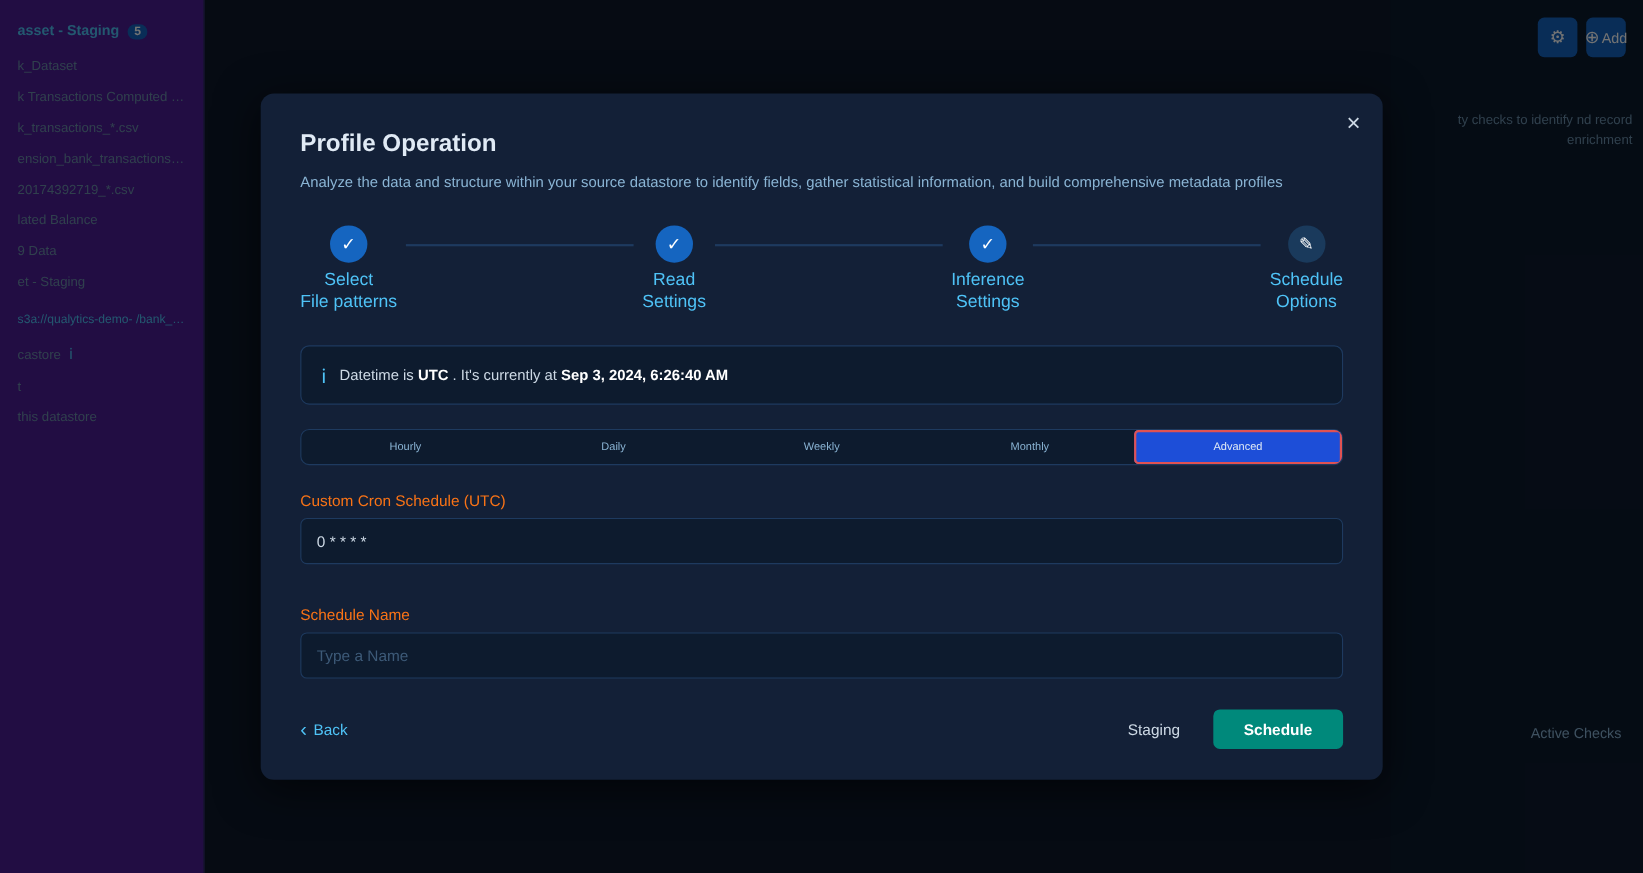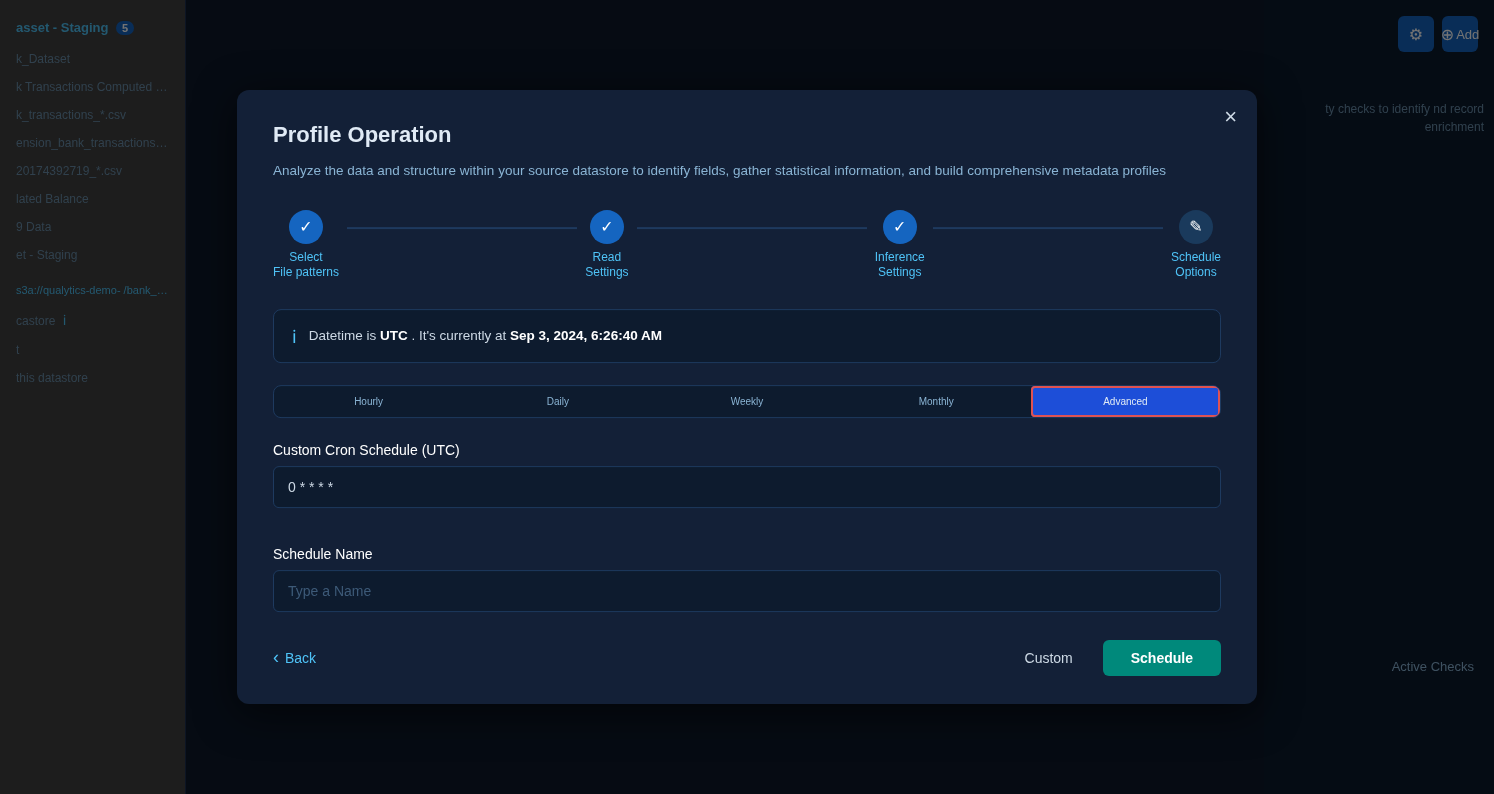--- a/index.html
+++ b/index.html
@@ -18,7 +18,7 @@
       left: 0; top: 0;
       width: 186px;
       height: 100%;
-      background: #404040;
+      background: #4c1d95;
       border-right: 1px solid #1e3050;
       padding: 10px 0;
     }

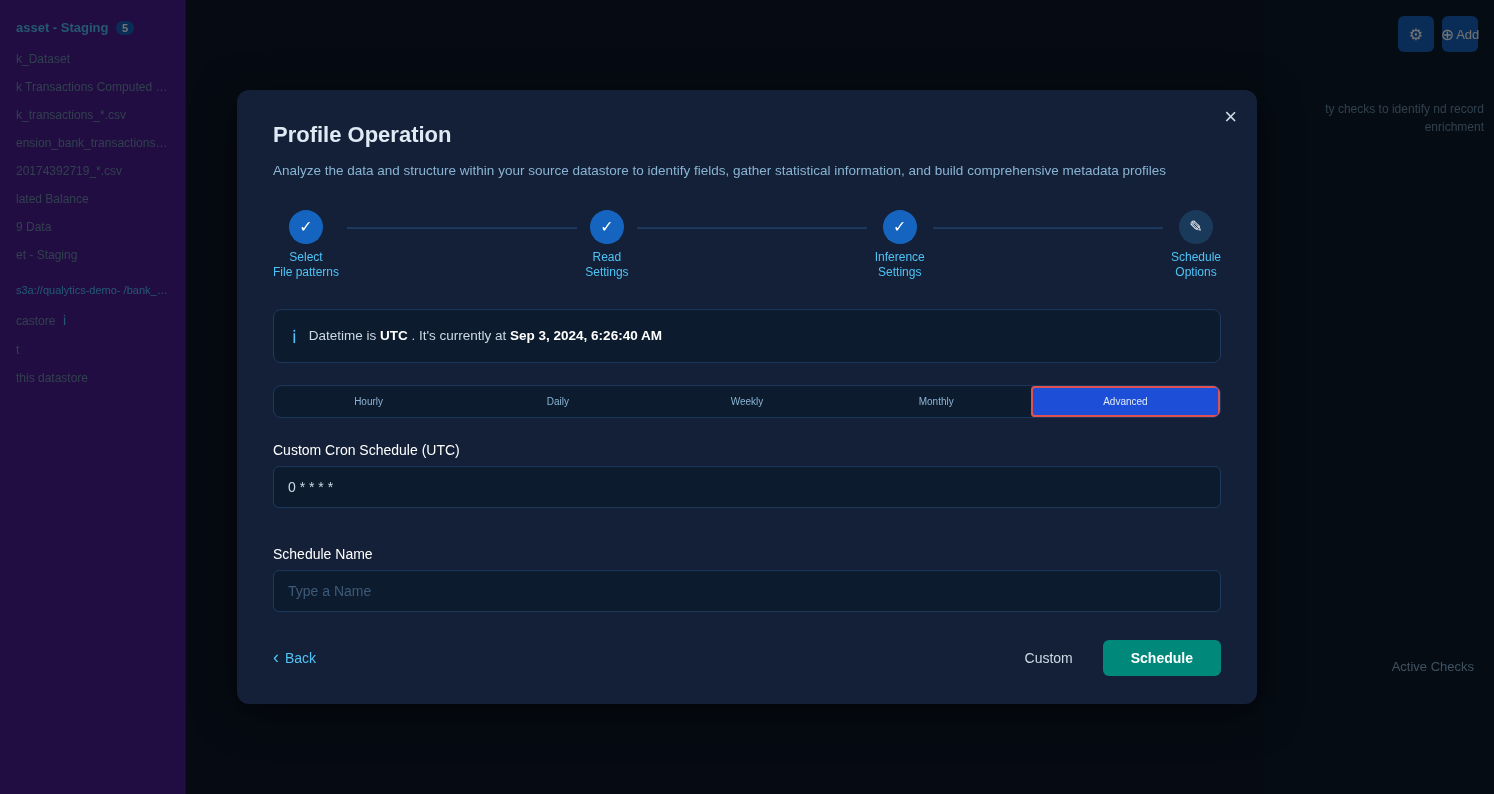--- a/index.html
+++ b/index.html
@@ -161,7 +161,7 @@
     }
     .step-label {
       color: #4fc3f7;
-      font-size: 12px;
+      font-size: 16px;
       text-align: center;
       line-height: 1.3;
     }

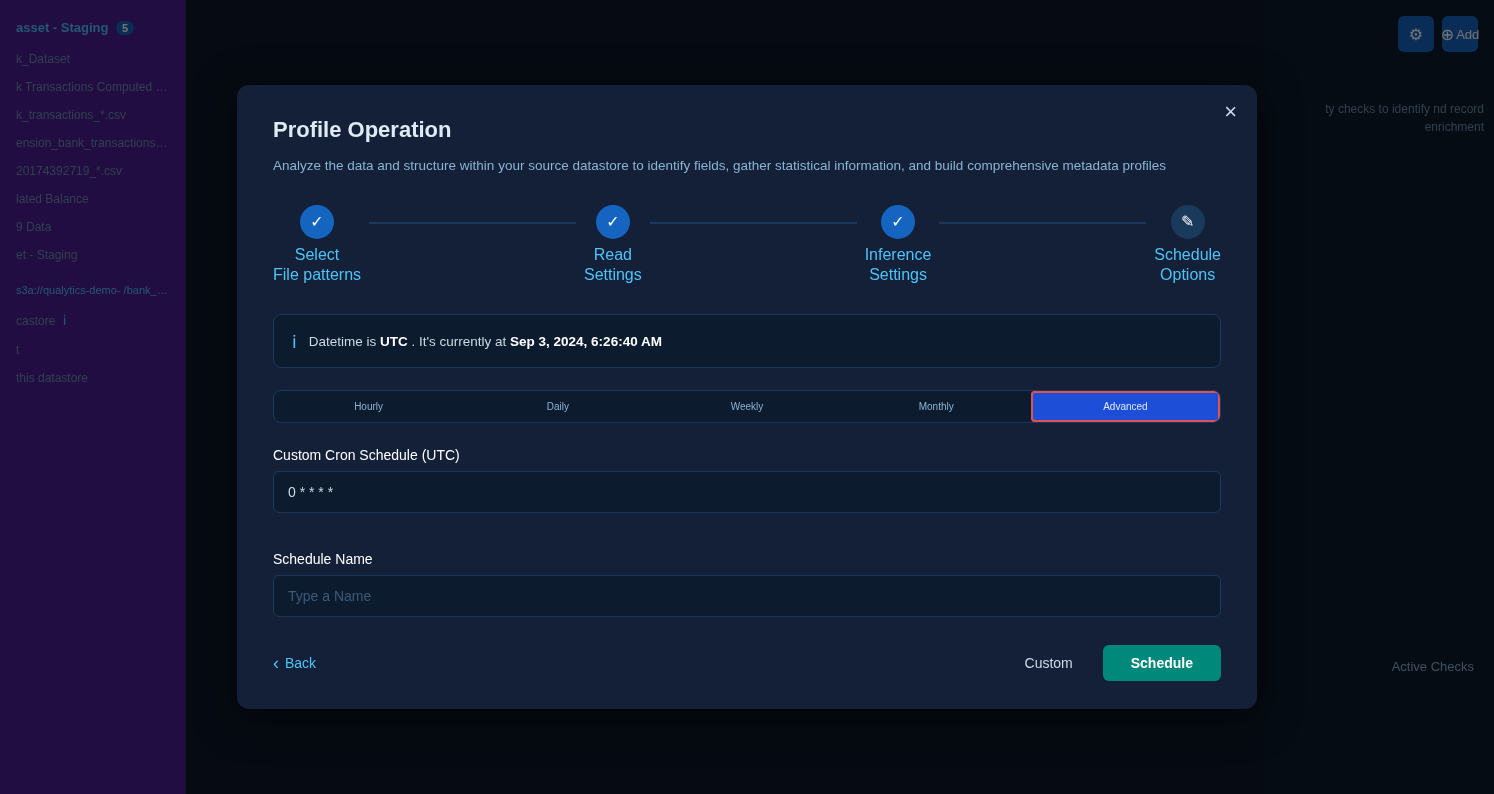--- a/index.html
+++ b/index.html
@@ -225,7 +225,7 @@
 
     
     .form-label {
-      color: #ffffff;
+      color: #f97316;
       font-size: 14px;
       font-weight: 500;
       margin-bottom: 8px;

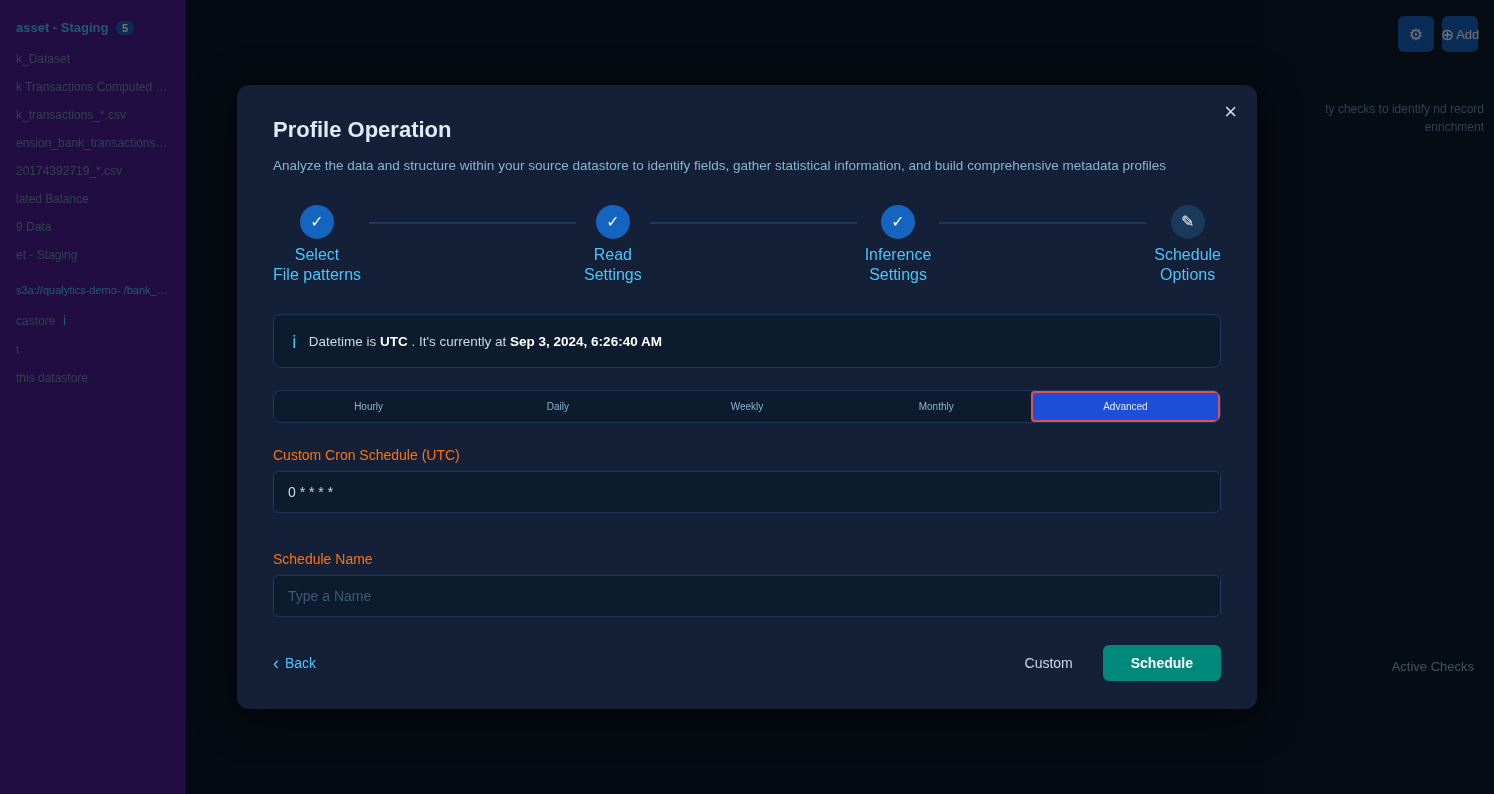--- a/index.html
+++ b/index.html
@@ -398,7 +398,7 @@
       <span>Back</span>
     </button>
     <div class="footer-right">
-      <button class="cancel-btn">Custom</button>
+      <button class="cancel-btn">Staging</button>
       <button class="schedule-btn">Schedule</button>
     </div>
   </div>

